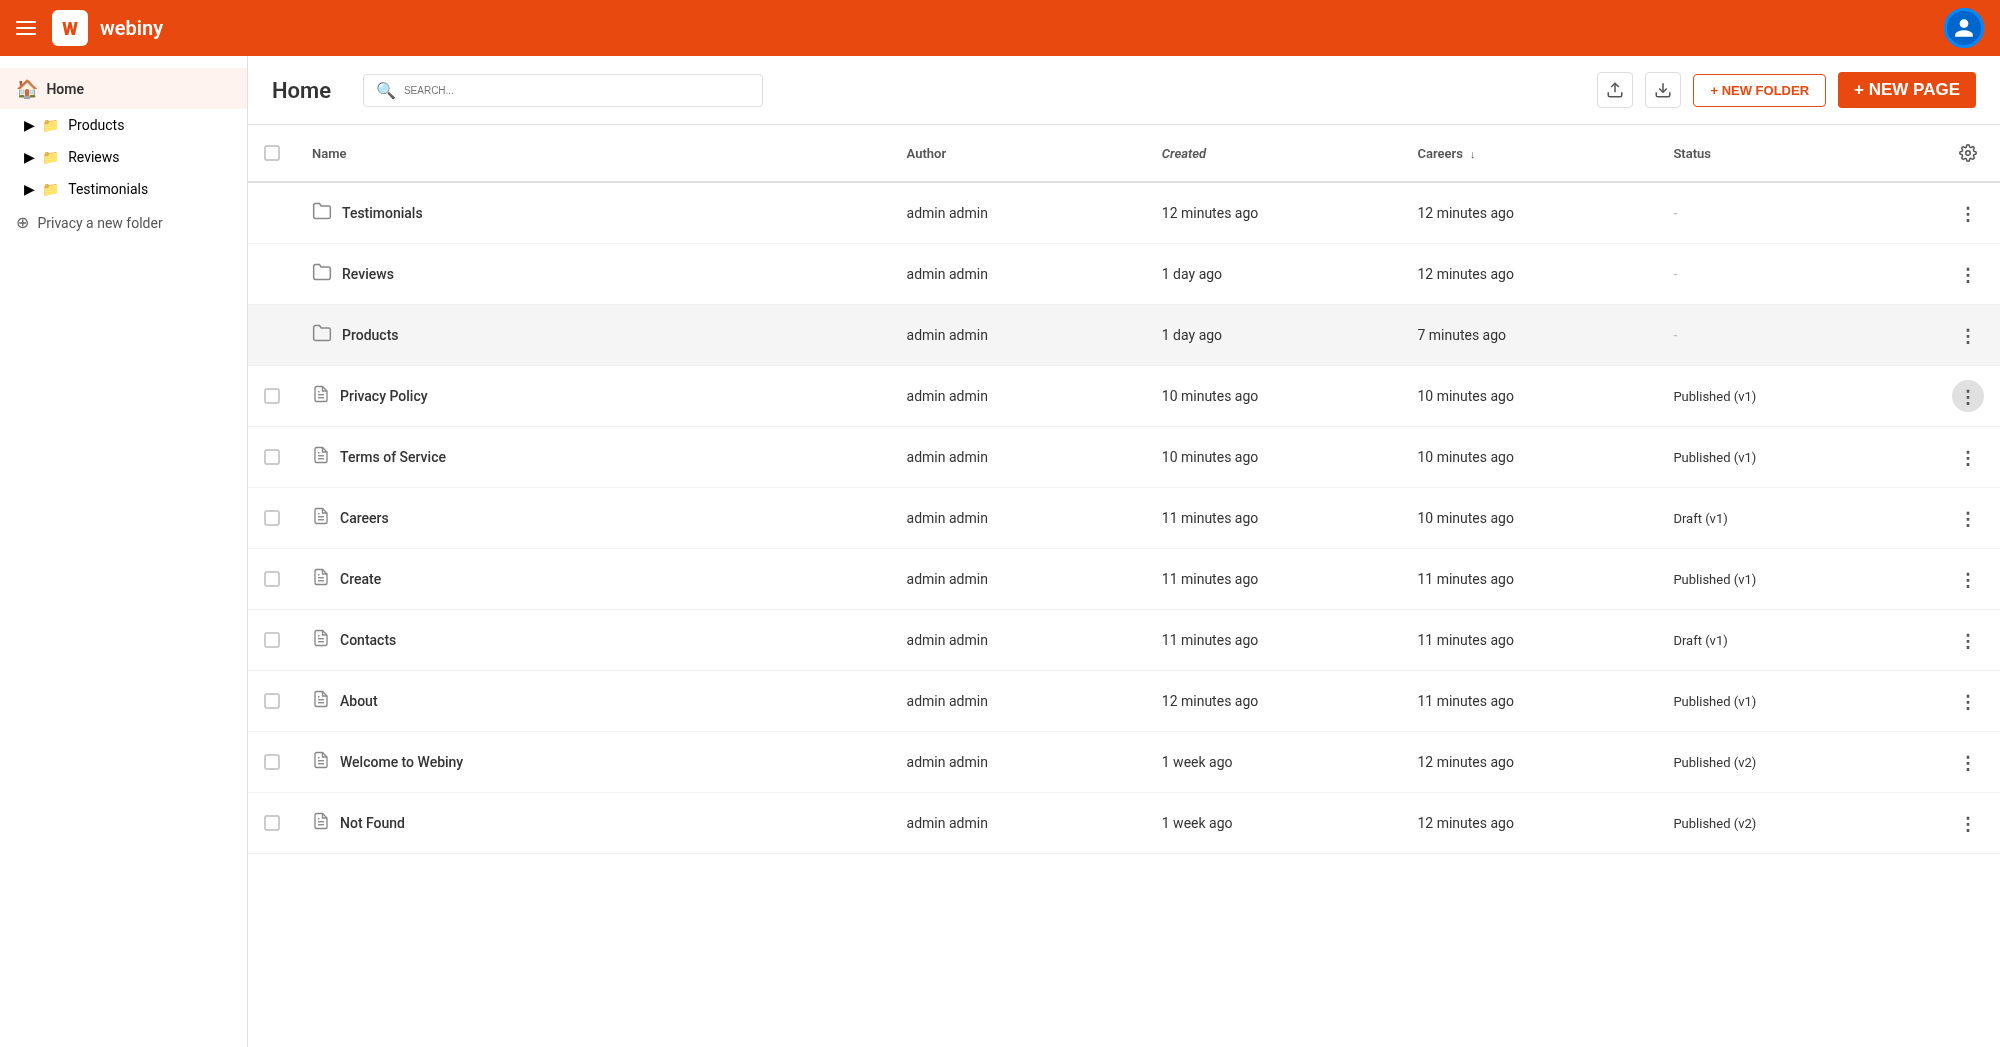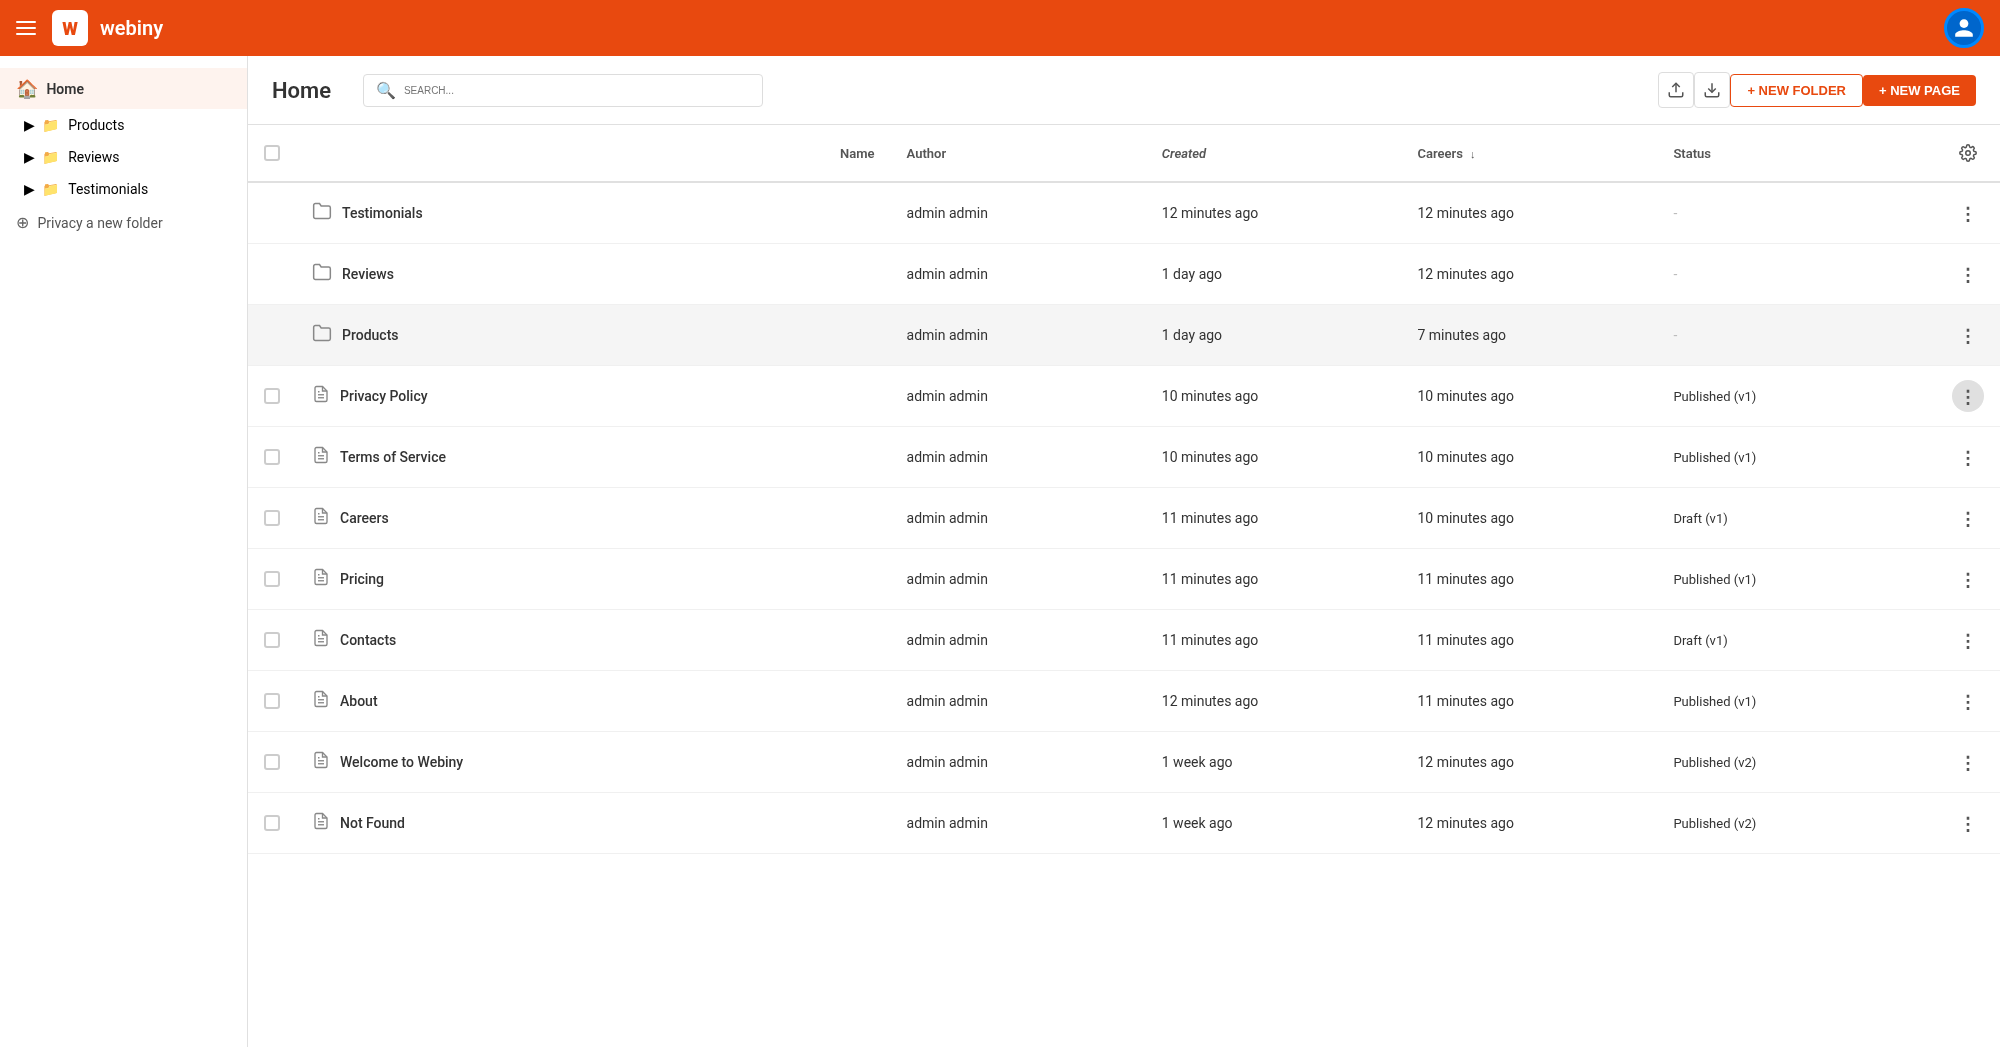--- a/index.html
+++ b/index.html
@@ -87,7 +87,7 @@
       color: #999; width: 100%; background: transparent;
     }
     .search-icon { color: #999; font-size: 16px; }
-    .header-actions { display: flex; align-items: center; margin-left: auto; }
+    .header-actions { display: flex; align-items: center; gap: 12px; margin-left: auto; }
     .icon-btn {
       width: 36px; height: 36px;
       border: 1px solid #ddd; border-radius: 4px;

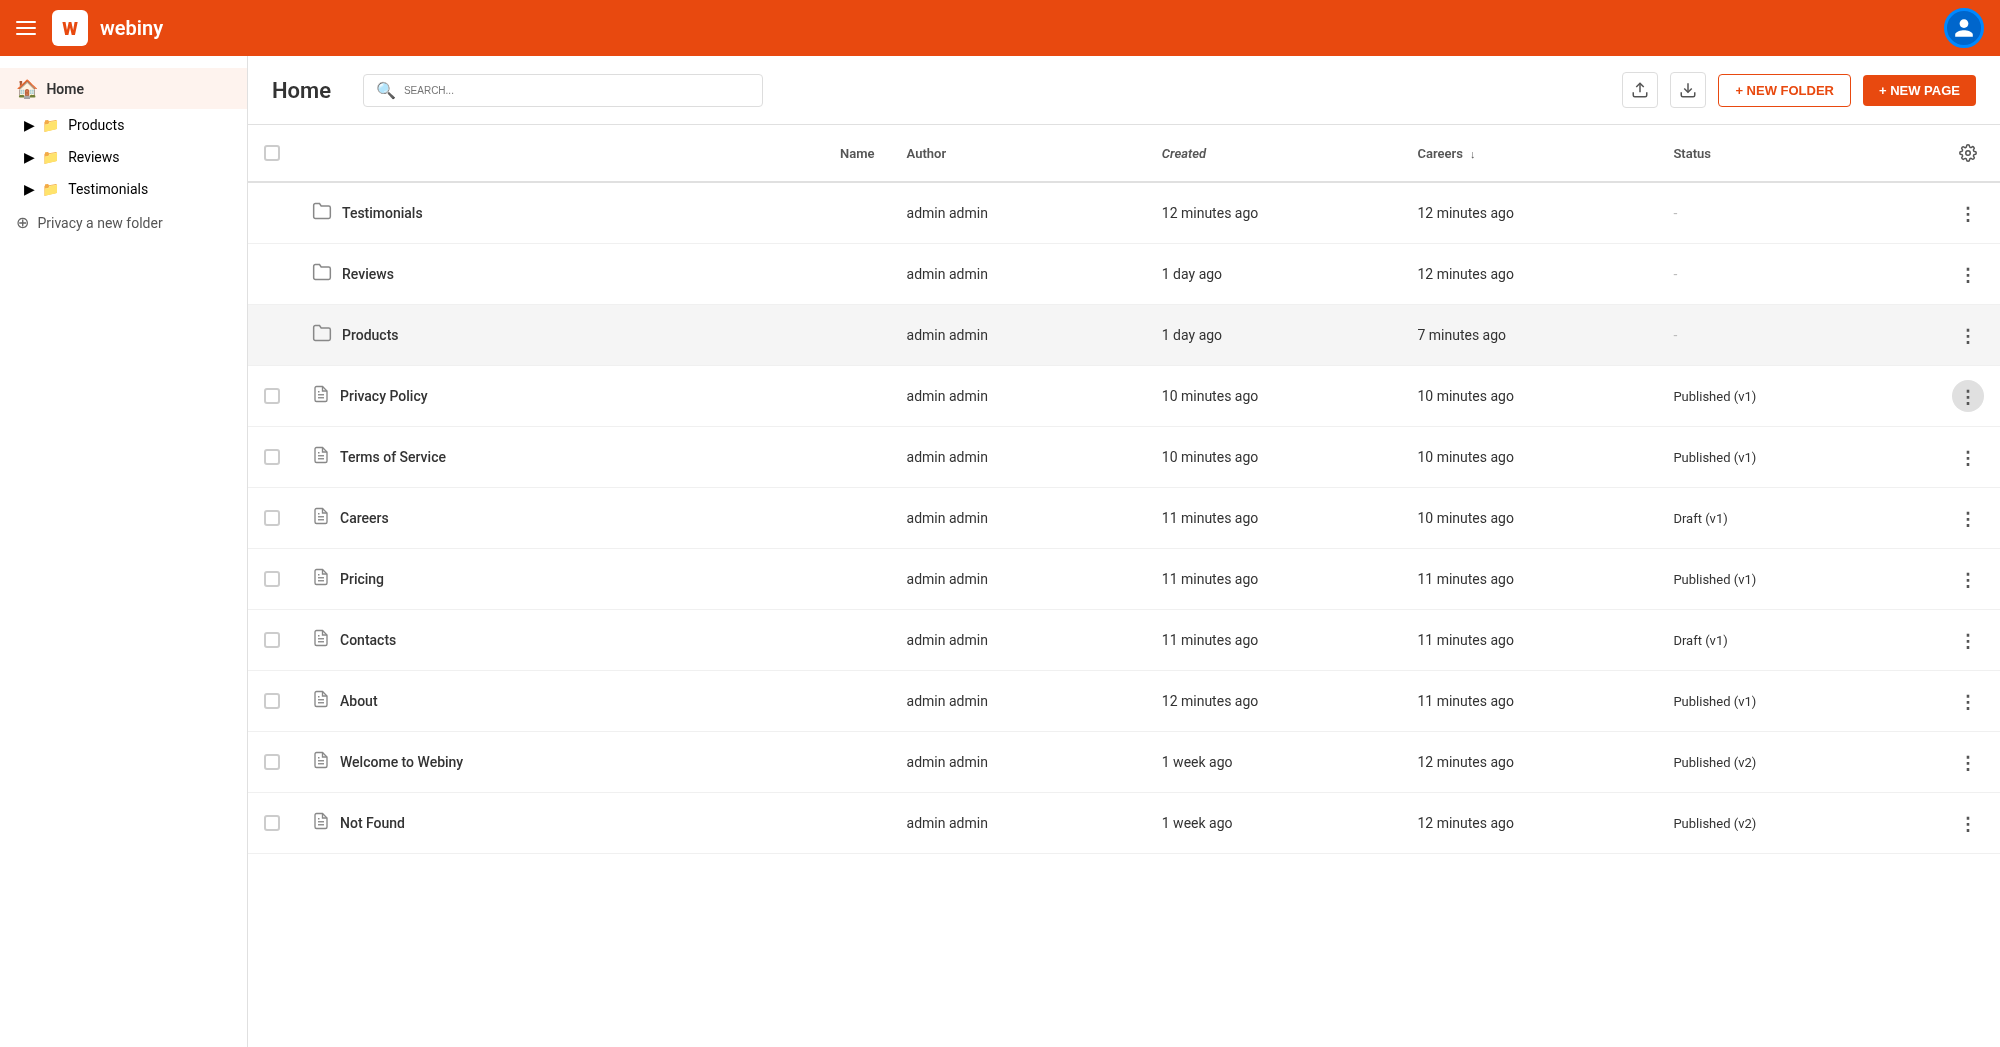--- a/index.html
+++ b/index.html
@@ -104,7 +104,7 @@
       display: flex; align-items: center; gap: 6px;
       padding: 8px 16px; background: #E8490F;
       border: none; border-radius: 4px;
-      color: white; cursor: pointer; font-weight: 600; font-size: 13px;
+      color: white; cursor: pointer; font-weight: 600; font-size: 17px;
     }
 
     

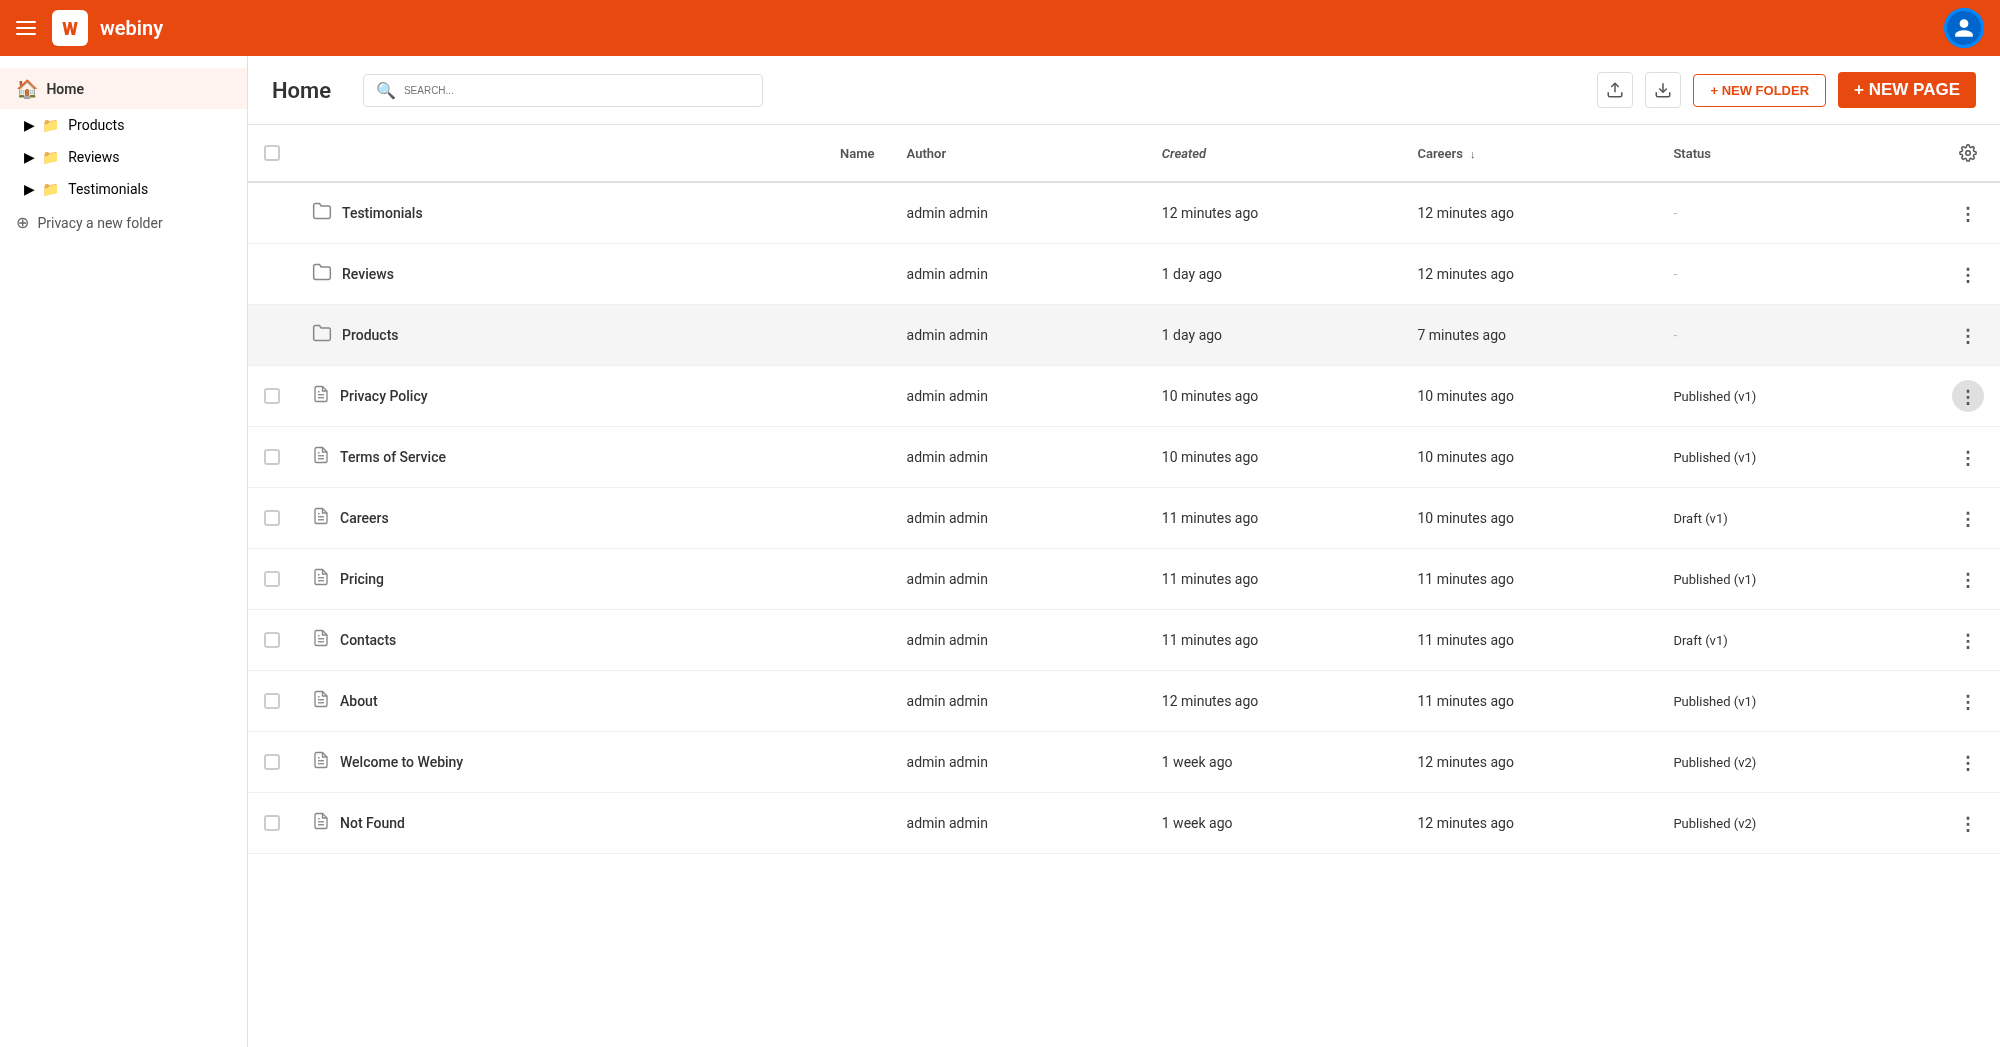--- a/index.html
+++ b/index.html
@@ -117,7 +117,7 @@
       font-weight: 600; font-size: 13px; color: #555;
       white-space: nowrap;
     }
-    thead th.col-name { width: 35%; text-align: right; }
+    thead th.col-name { width: 35%; }
     thead th.col-author { width: 15%; }
     thead th.col-created { width: 15%; font-style: italic; }
     thead th.col-modified { width: 15%; }

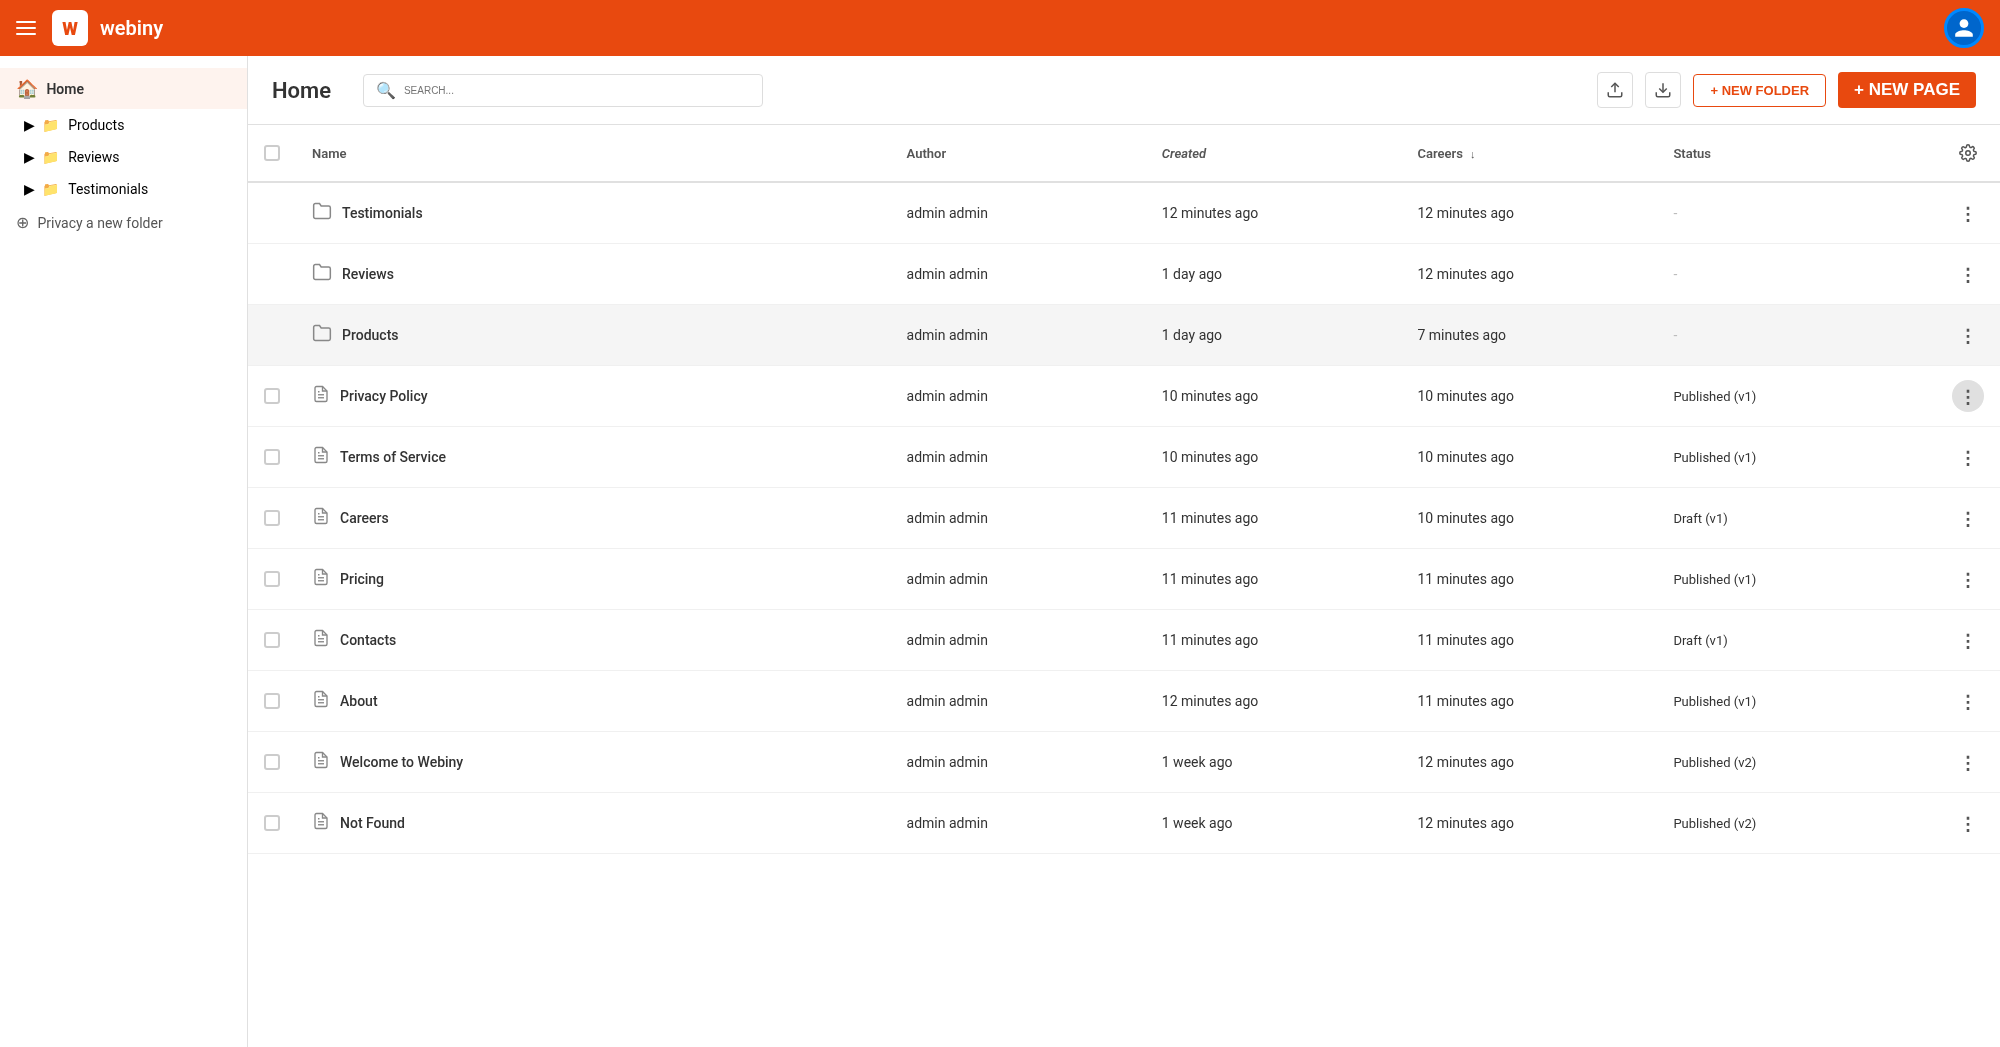--- a/index.html
+++ b/index.html
@@ -434,7 +434,7 @@
               <polyline points="10 9 9 9 8 9"></polyline>
             </svg>
           </span>
-          <span class="row-name">Pricing</span>
+          <span class="row-name">Create</span>
         </div>
       </td>
       <td>admin admin</td>

